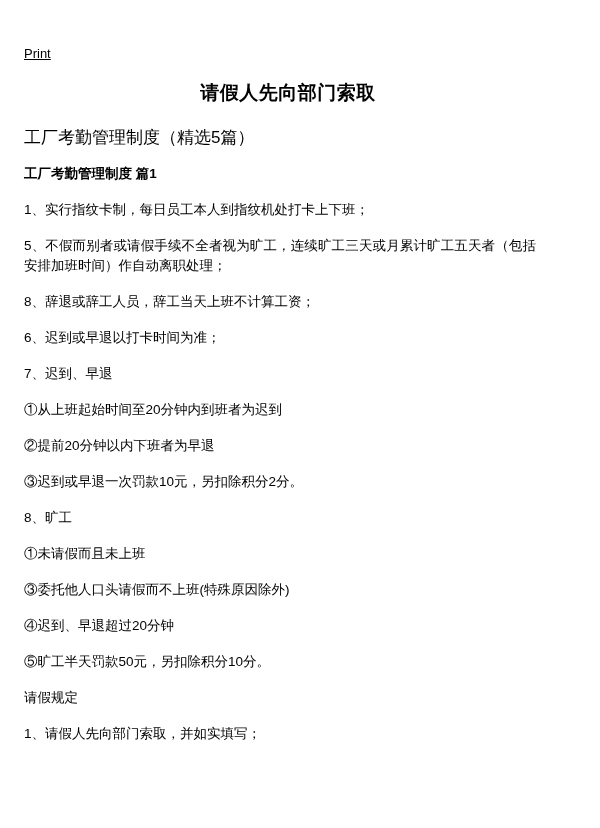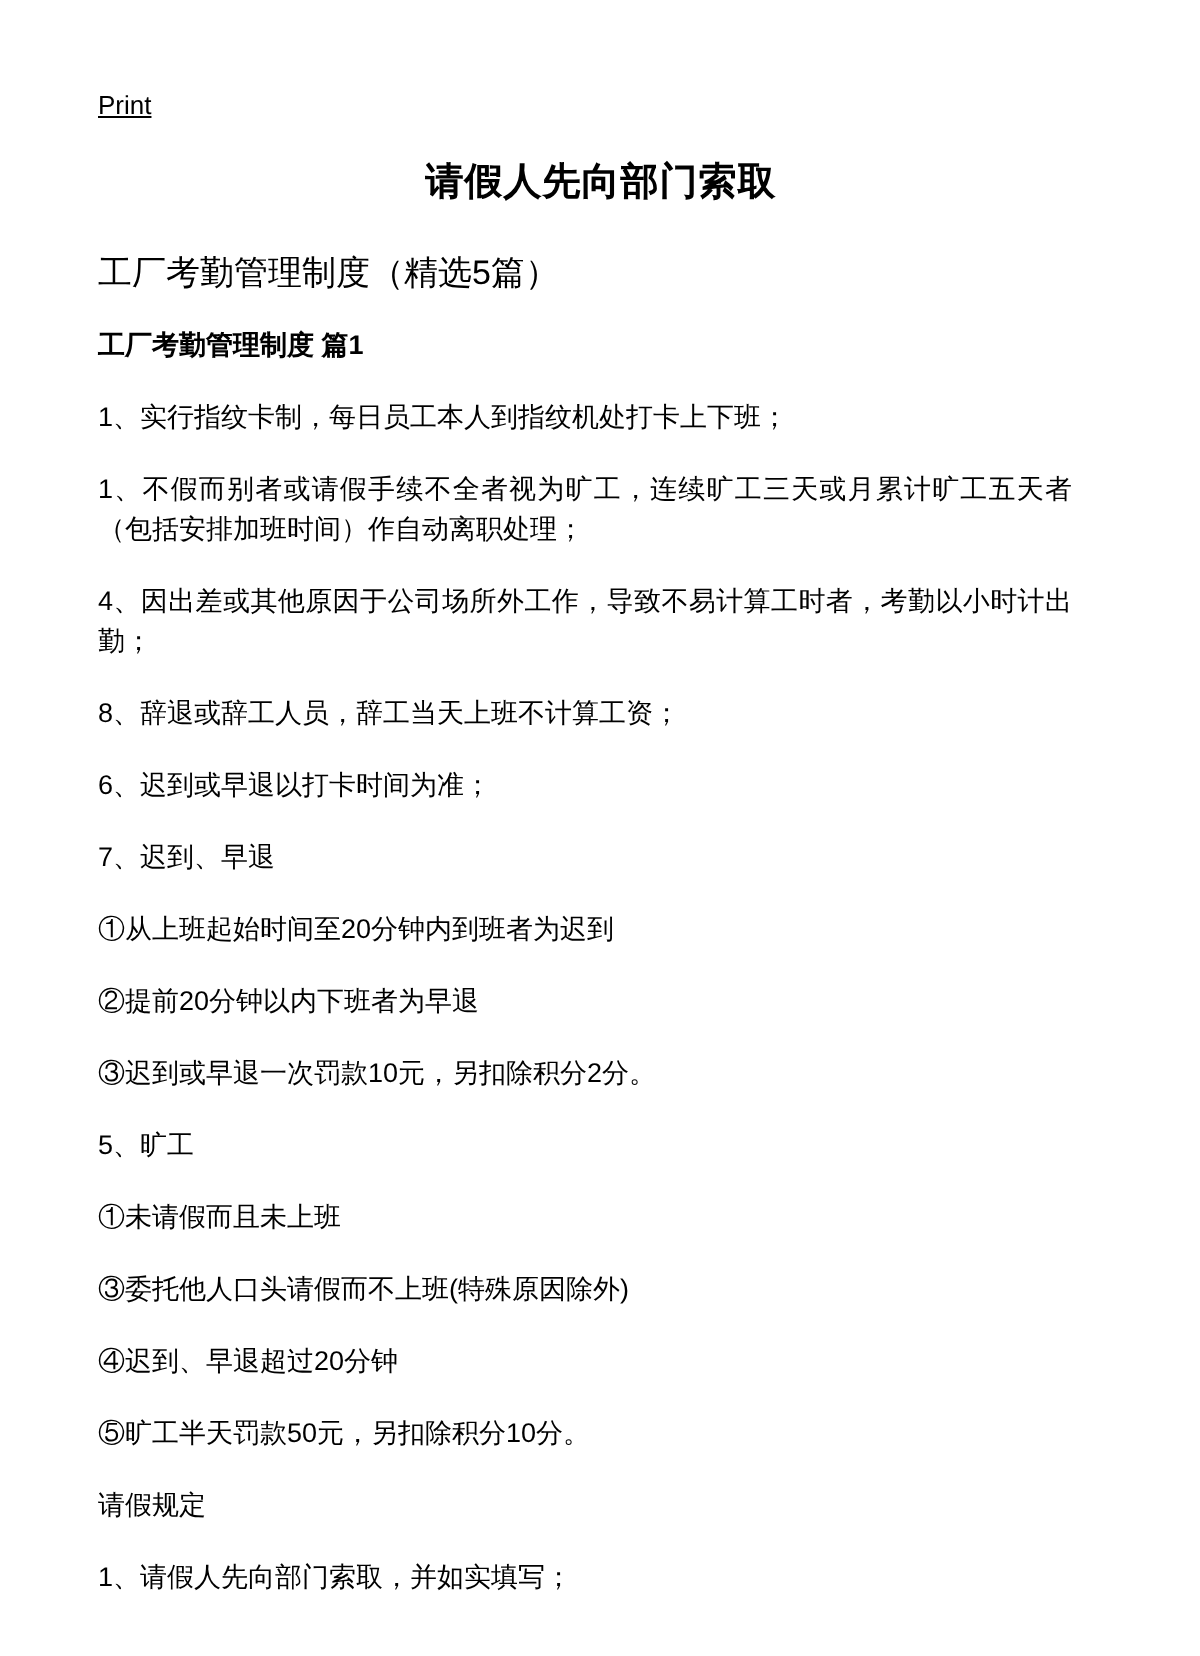--- a/index.html
+++ b/index.html
@@ -19,7 +19,7 @@
     width: 600px;
     height: 820px;
     box-sizing: border-box;
-    padding: 44px 48px 0 49px;
+    padding: 44px 48px 0 24px;
     position: relative;
   }
   .print-link {

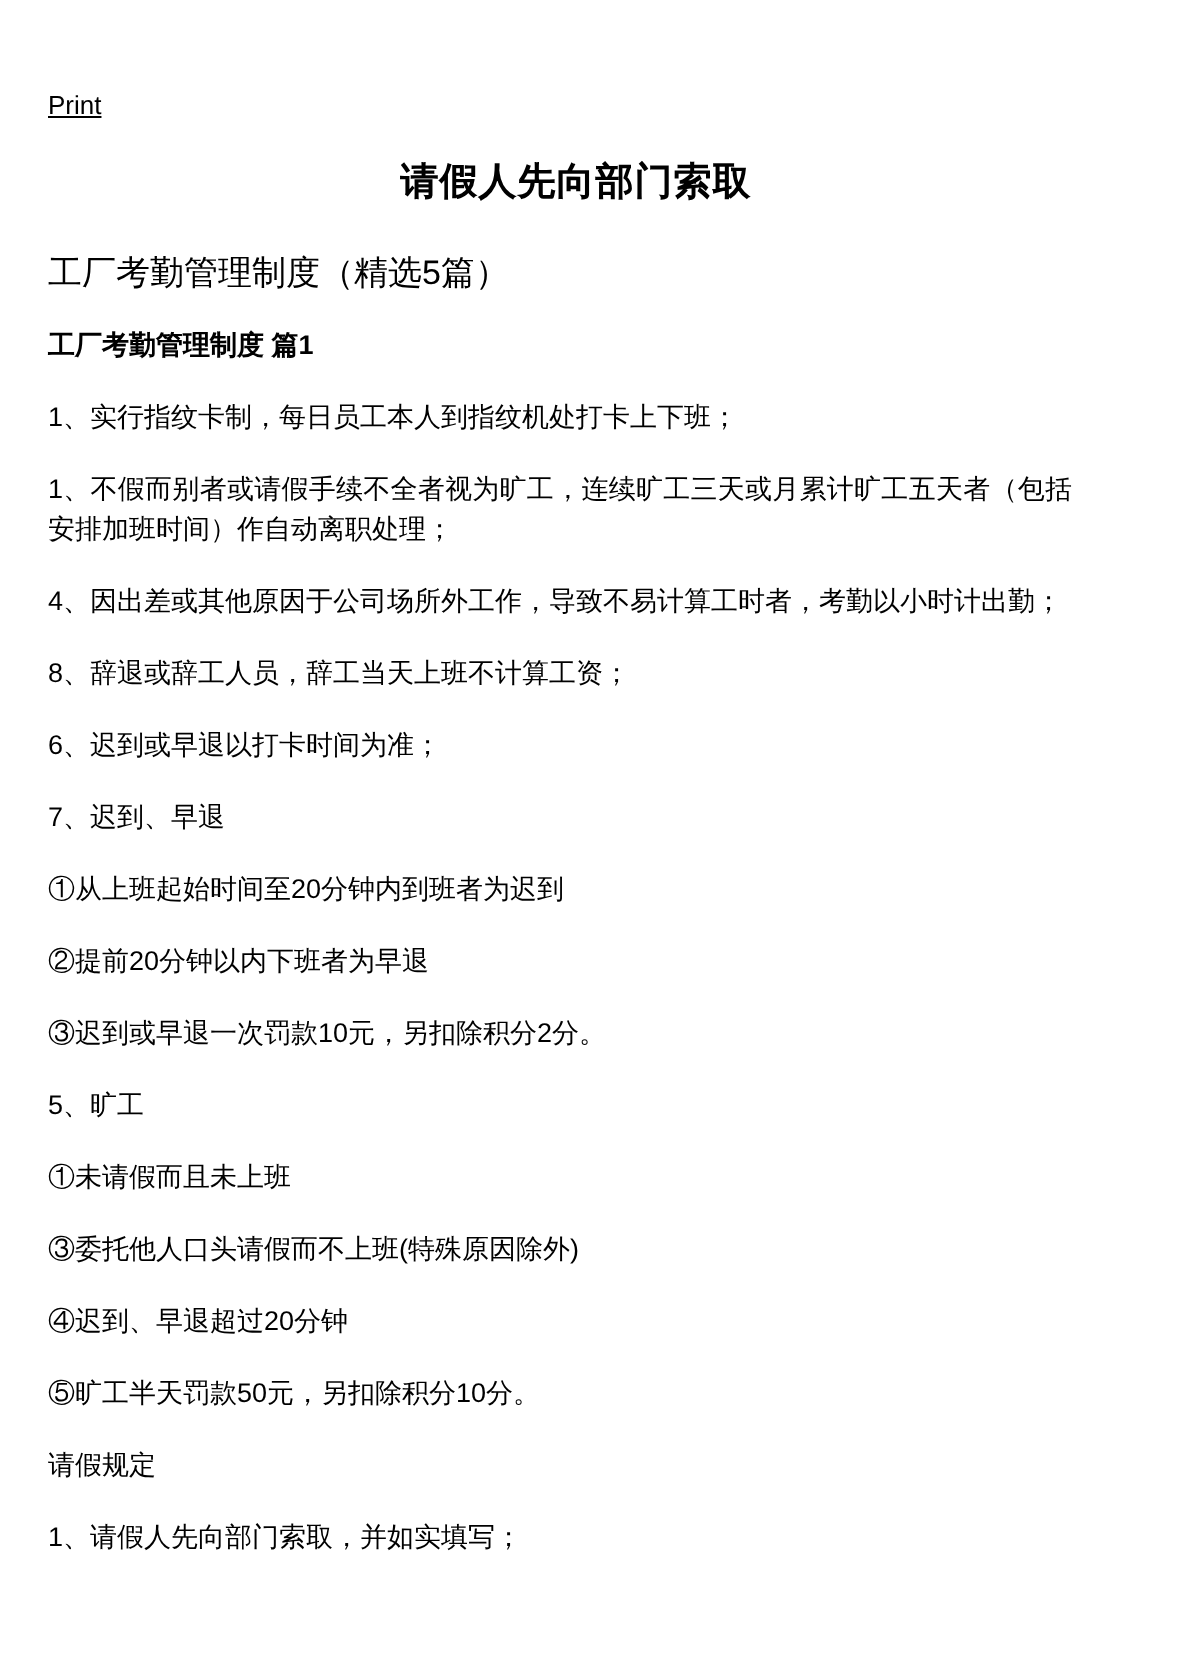--- a/index.html
+++ b/index.html
@@ -69,7 +69,7 @@
   <div class="section-head">工厂考勤管理制度 篇1</div>
 
   <p class="para">1、实行指纹卡制，每日员工本人到指纹机处打卡上下班；</p>
-  <p class="para">1、不假而别者或请假手续不全者视为旷工，连续旷工三天或月累计旷工五天者（包括安排加班时间）作自动离职处理；</p>
+  <p class="para">5、不假而别者或请假手续不全者视为旷工，连续旷工三天或月累计旷工五天者（包括安排加班时间）作自动离职处理；</p>
   <p class="para">4、因出差或其他原因于公司场所外工作，导致不易计算工时者，考勤以小时计出勤；</p>
   <p class="para">8、辞退或辞工人员，辞工当天上班不计算工资；</p>
   <p class="para">6、迟到或早退以打卡时间为准；</p>

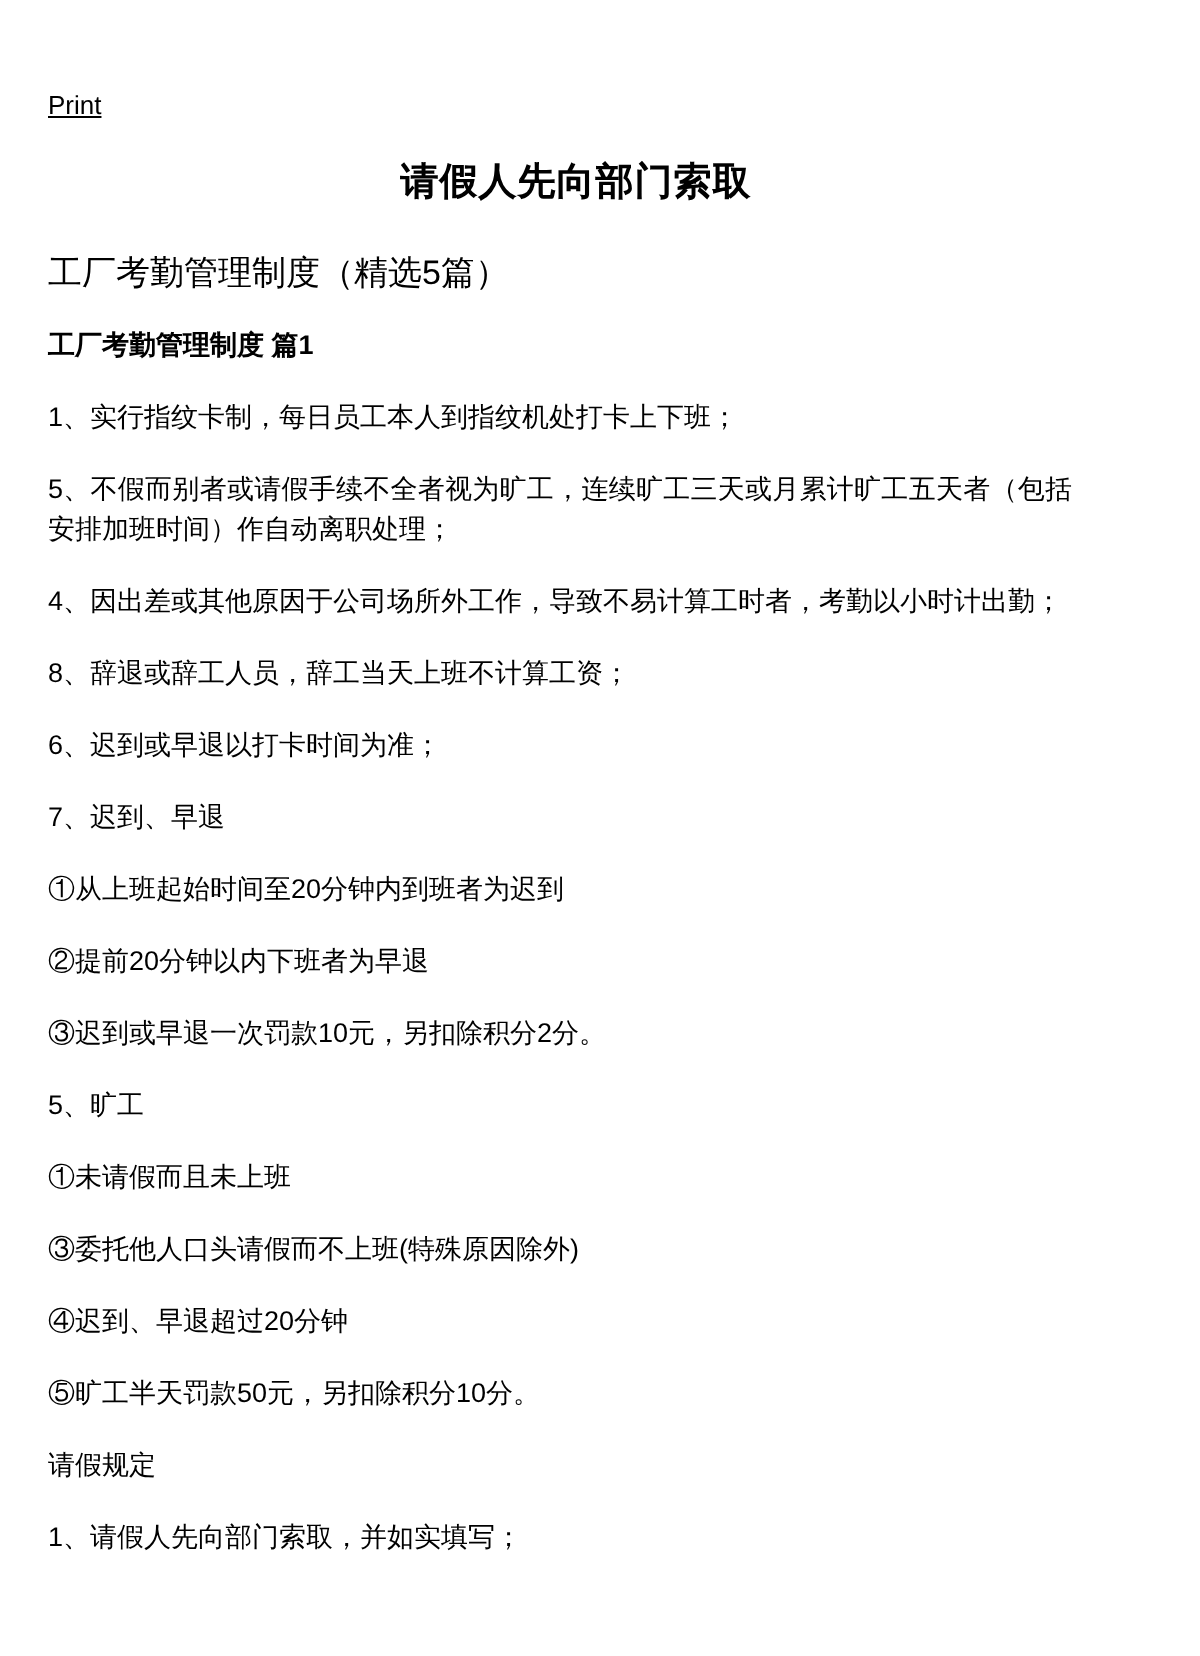--- a/index.html
+++ b/index.html
@@ -70,7 +70,6 @@
 
   <p class="para">1、实行指纹卡制，每日员工本人到指纹机处打卡上下班；</p>
   <p class="para">5、不假而别者或请假手续不全者视为旷工，连续旷工三天或月累计旷工五天者（包括安排加班时间）作自动离职处理；</p>
-  <p class="para">4、因出差或其他原因于公司场所外工作，导致不易计算工时者，考勤以小时计出勤；</p>
   <p class="para">8、辞退或辞工人员，辞工当天上班不计算工资；</p>
   <p class="para">6、迟到或早退以打卡时间为准；</p>
   <p class="para">7、迟到、早退</p>

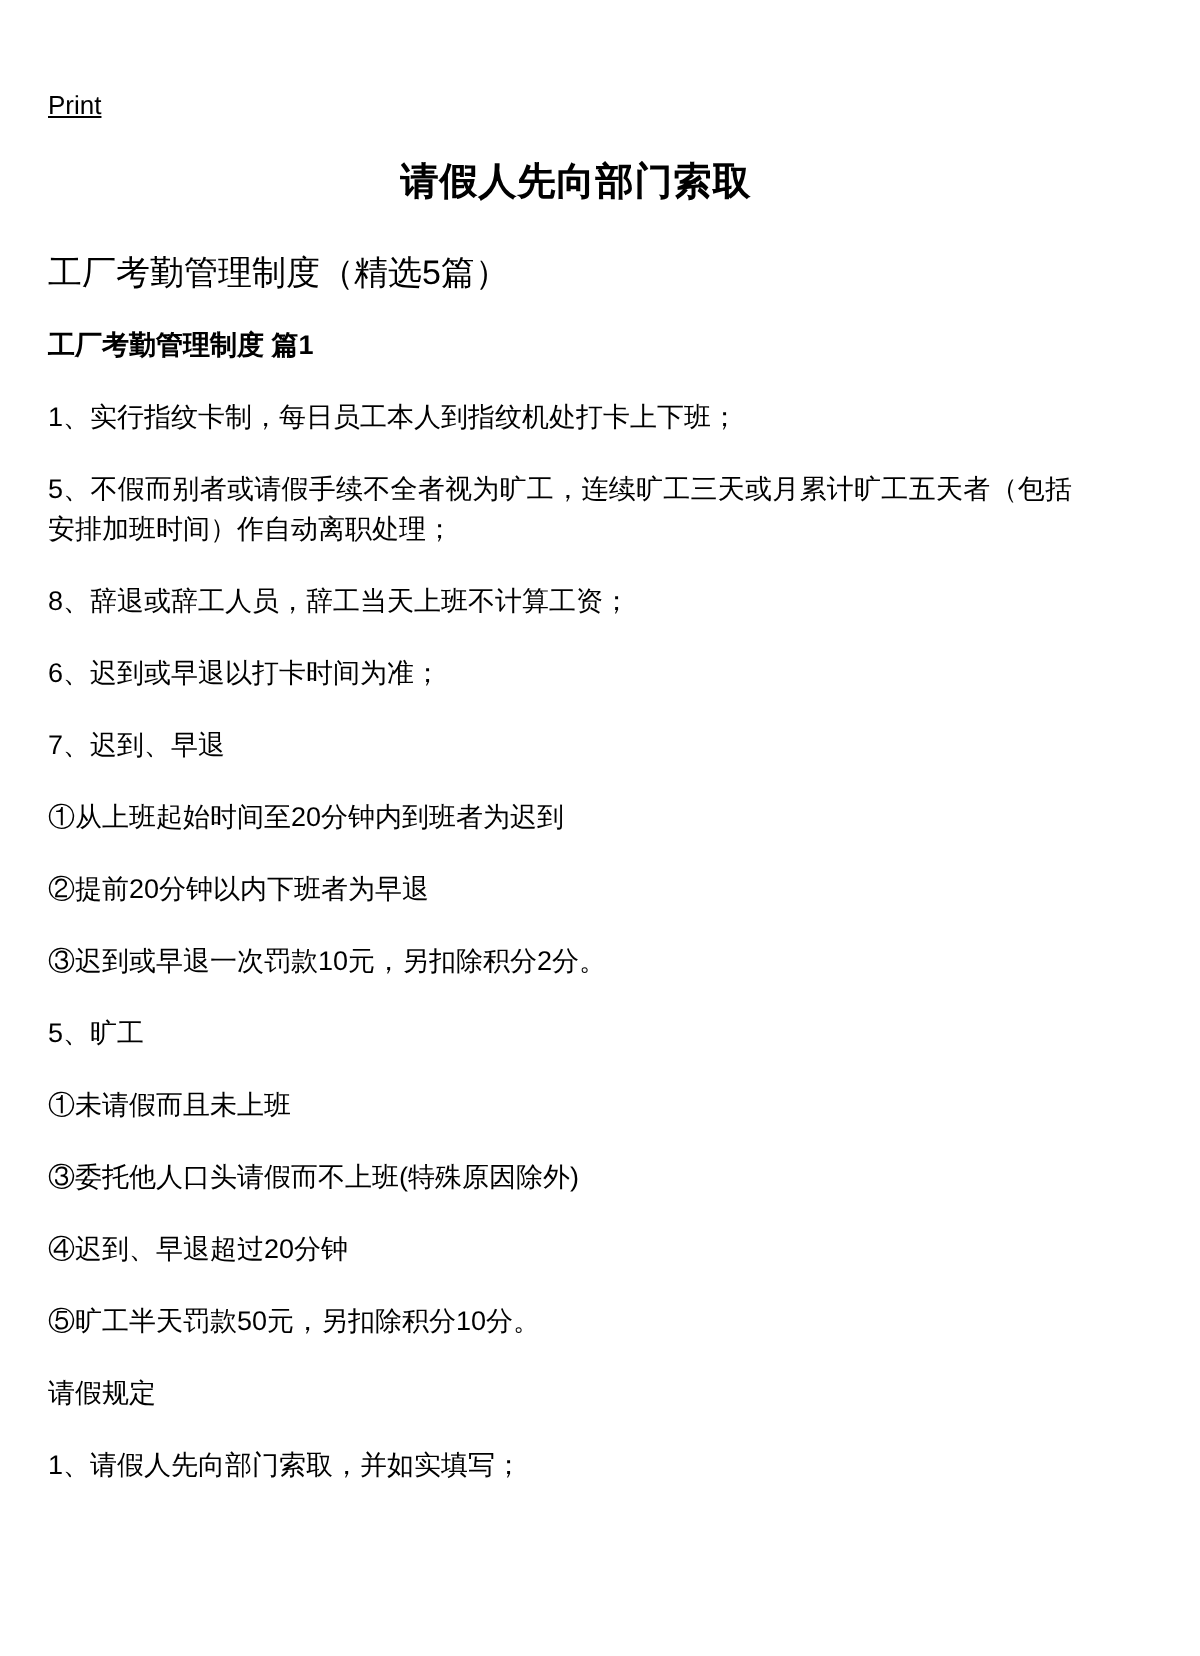--- a/index.html
+++ b/index.html
@@ -76,7 +76,7 @@
   <p class="para">①从上班起始时间至20分钟内到班者为迟到</p>
   <p class="para">②提前20分钟以内下班者为早退</p>
   <p class="para">③迟到或早退一次罚款10元，另扣除积分2分。</p>
-  <p class="para">5、旷工</p>
+  <p class="para">8、旷工</p>
   <p class="para">①未请假而且未上班</p>
   <p class="para">③委托他人口头请假而不上班(特殊原因除外)</p>
   <p class="para">④迟到、早退超过20分钟</p>

